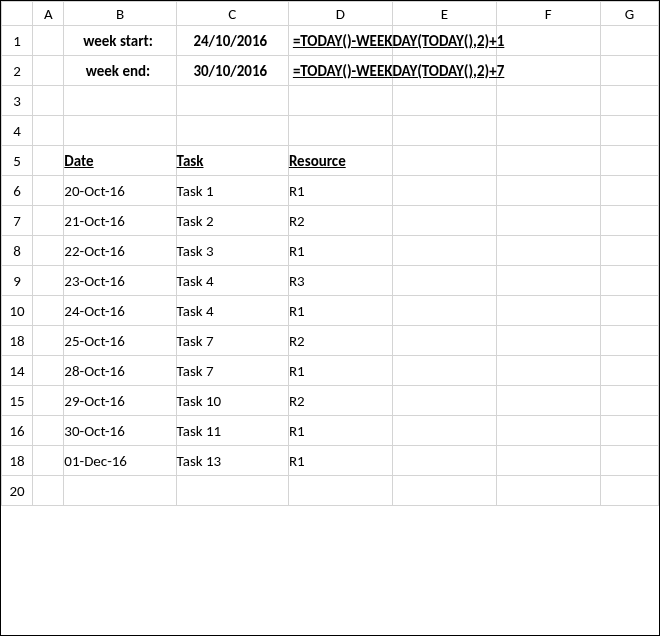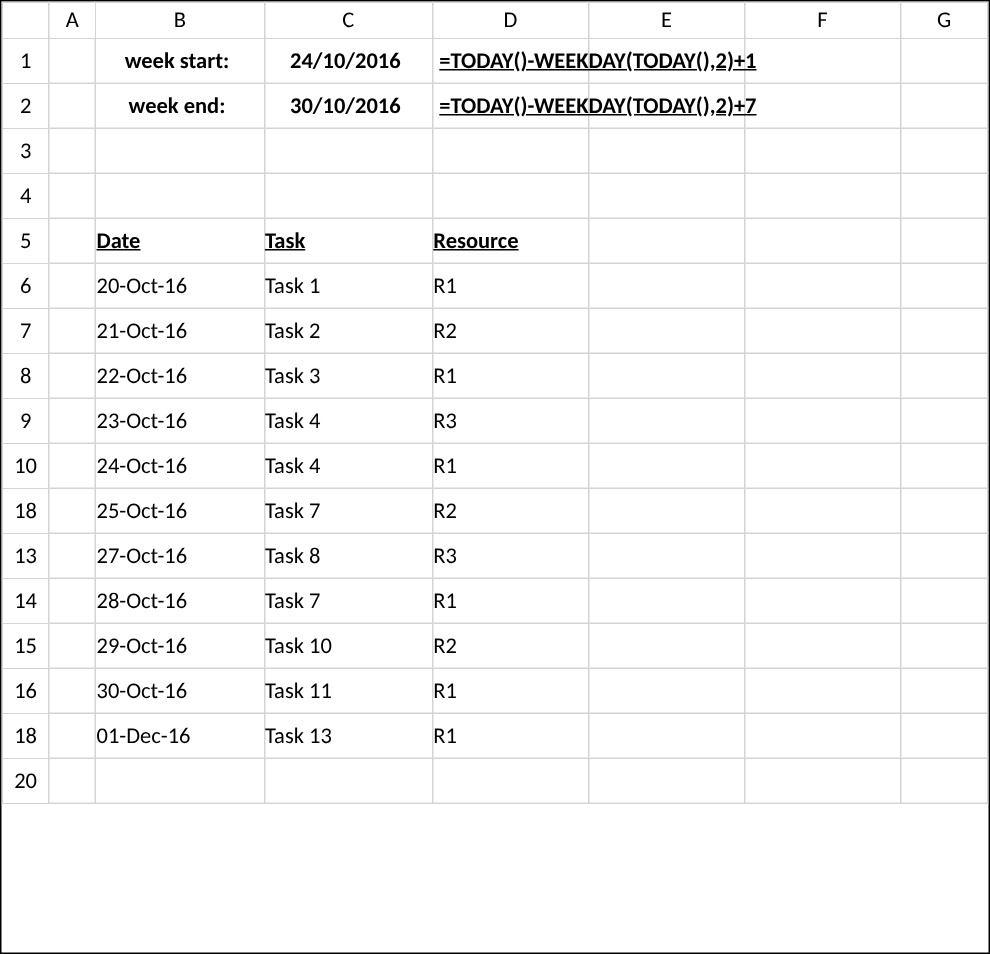--- a/index.html
+++ b/index.html
@@ -205,16 +205,6 @@
           <td></td>
         </tr>
         <tr>
-          <td class="rowhdr">13</td>
-          <td></td>
-          <td class="c">27-Oct-16</td>
-          <td class="c">Task 8</td>
-          <td class="c">R3</td>
-          <td></td>
-          <td></td>
-          <td></td>
-        </tr>
-        <tr>
           <td class="rowhdr">14</td>
           <td></td>
           <td class="c">28-Oct-16</td>

